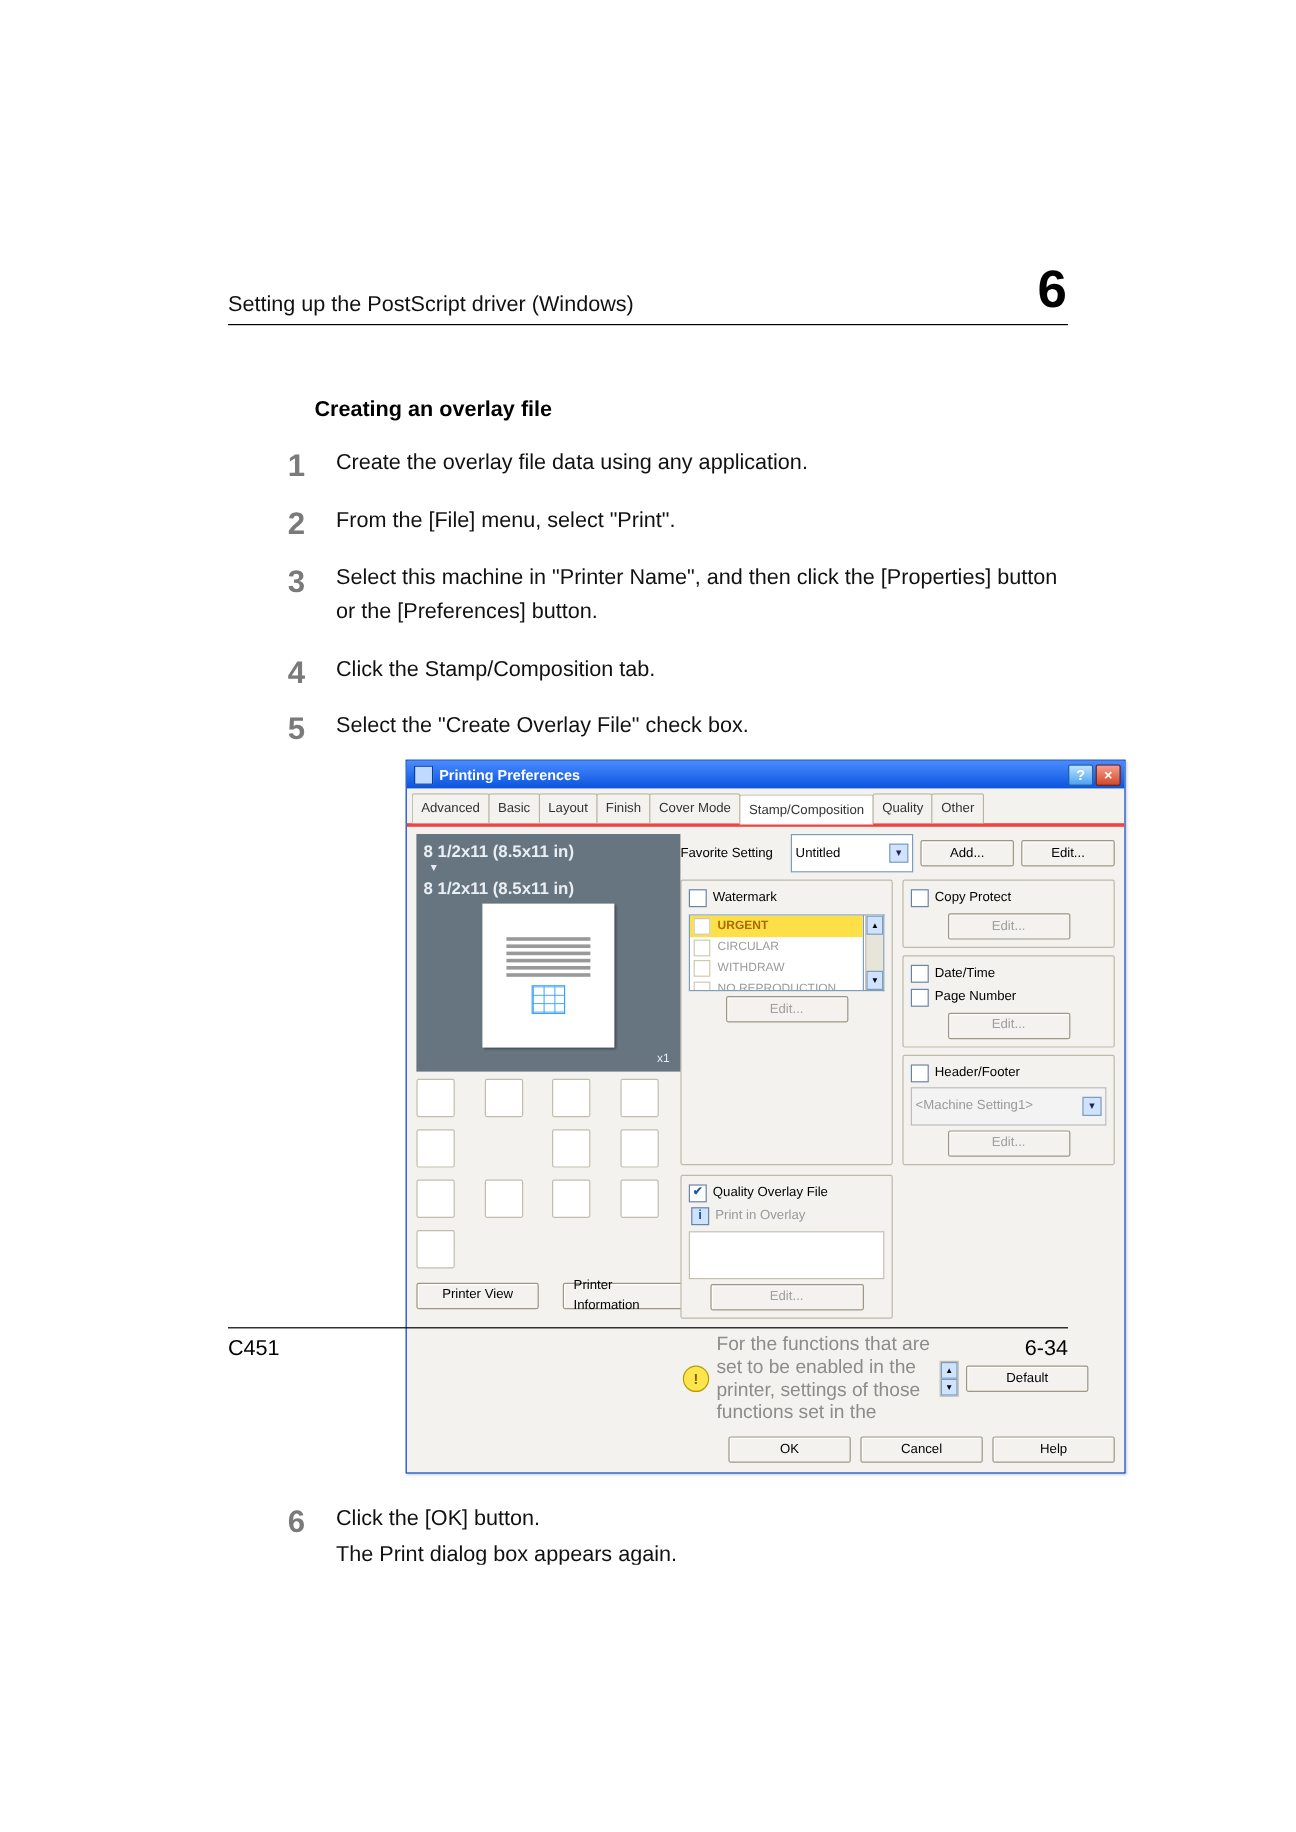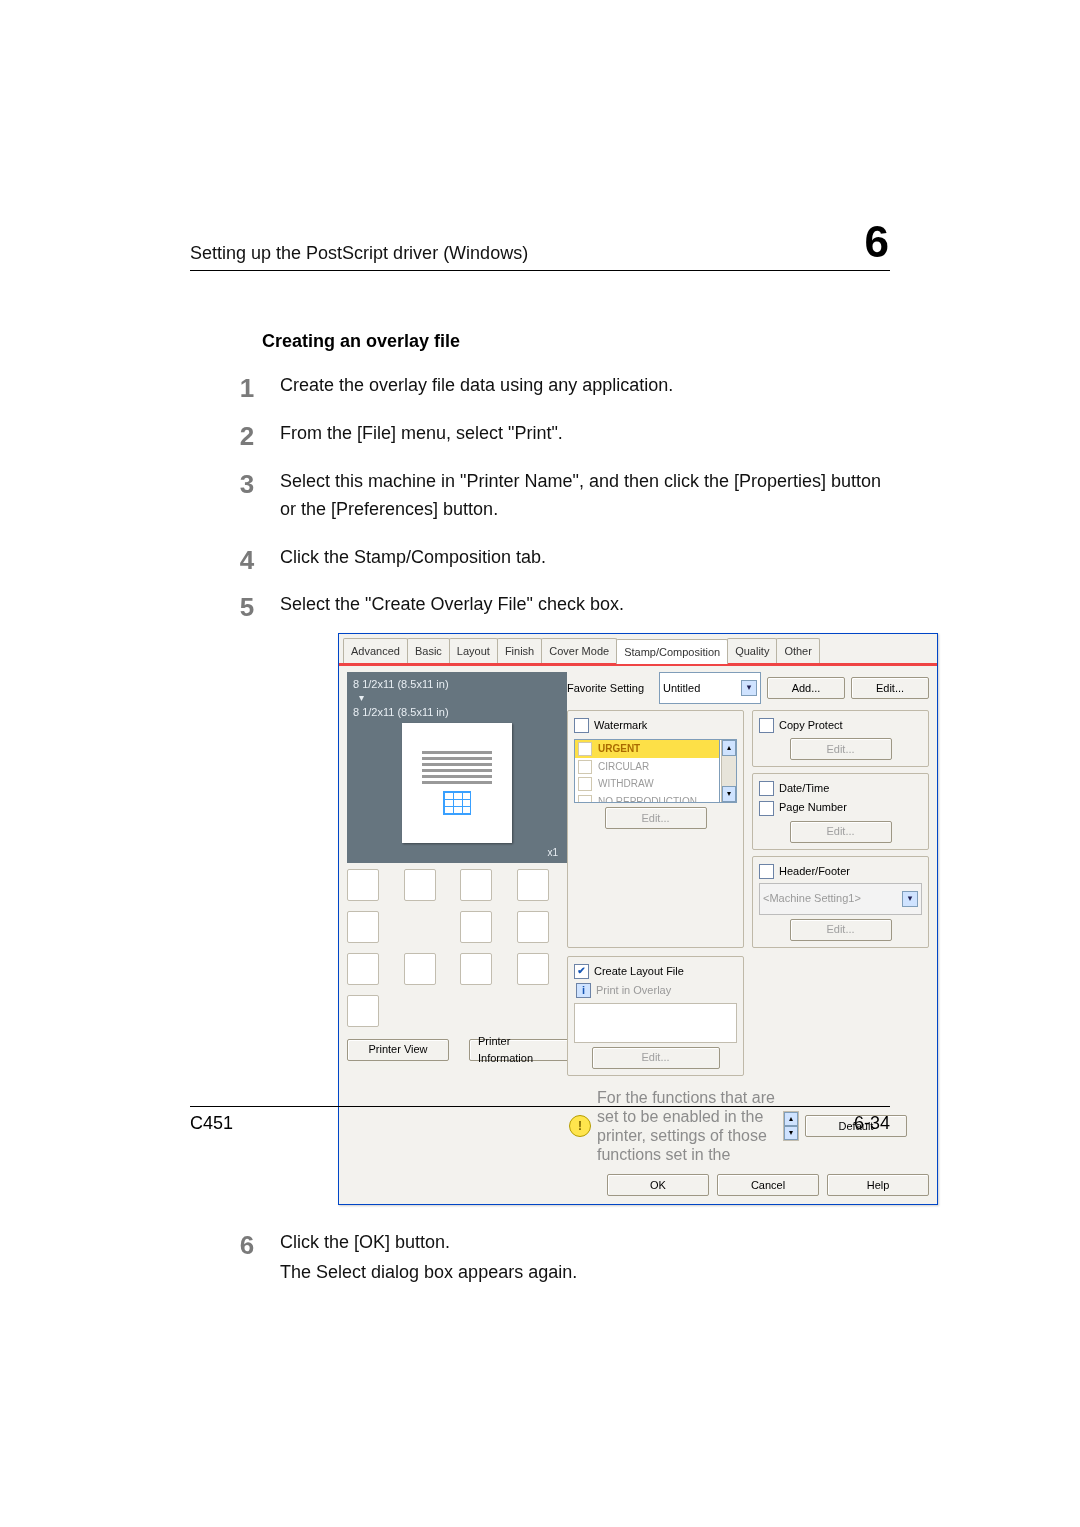--- a/index.html
+++ b/index.html
@@ -268,6 +268,13 @@
 
       
       <div class="dialog">
+        <div class="titlebar">
+          <span class="tb-icon"></span>
+          <span>Printing Preferences</span>
+          <span class="tb-spacer"></span>
+          <span class="tb-btn help">?</span>
+          <span class="tb-btn close">×</span>
+        </div>
 
         <div class="tab-row">
           <div class="tab">Advanced</div>

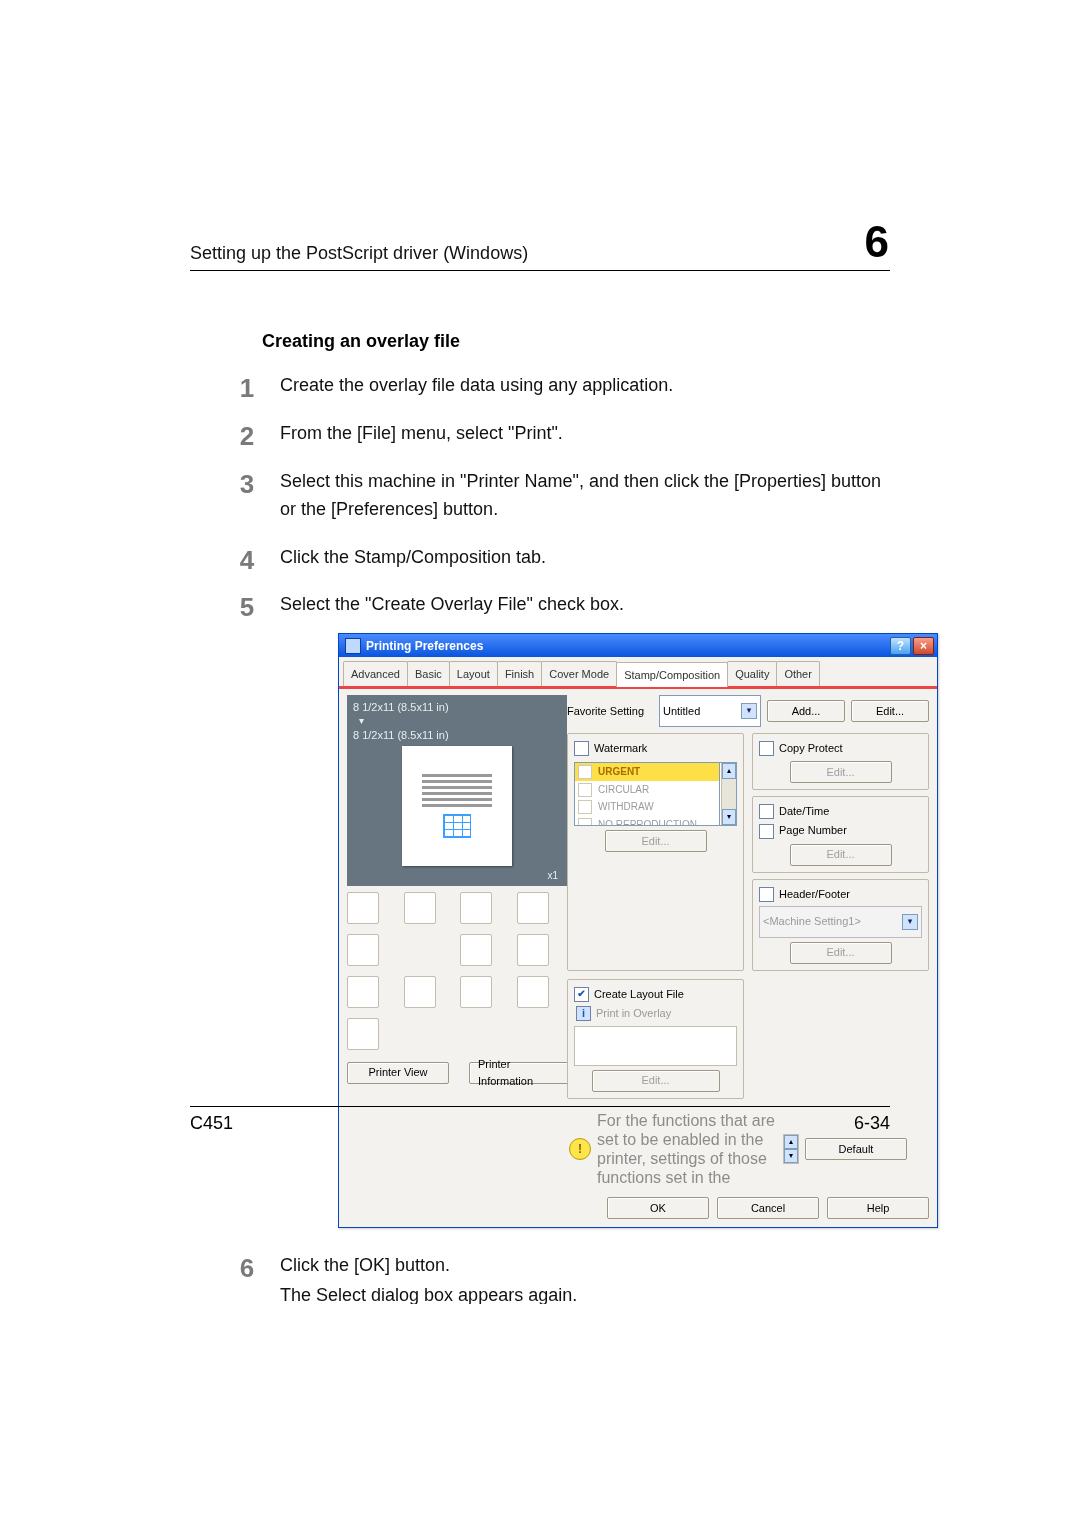--- a/index.html
+++ b/index.html
@@ -152,7 +152,7 @@
     min-height: 180px;
     position: relative;
   }
-  .pv-label { font-size: 11px; color: #e8eef3; }
+  .pv-label { font-size: 14px; color: #e8eef3; font-weight: bold; }
   .pv-arrow { font-size: 10px; color:#e8eef3; margin: 0 0 2px 6px;}
   .page-rect {
     width: 110px; height: 120px;

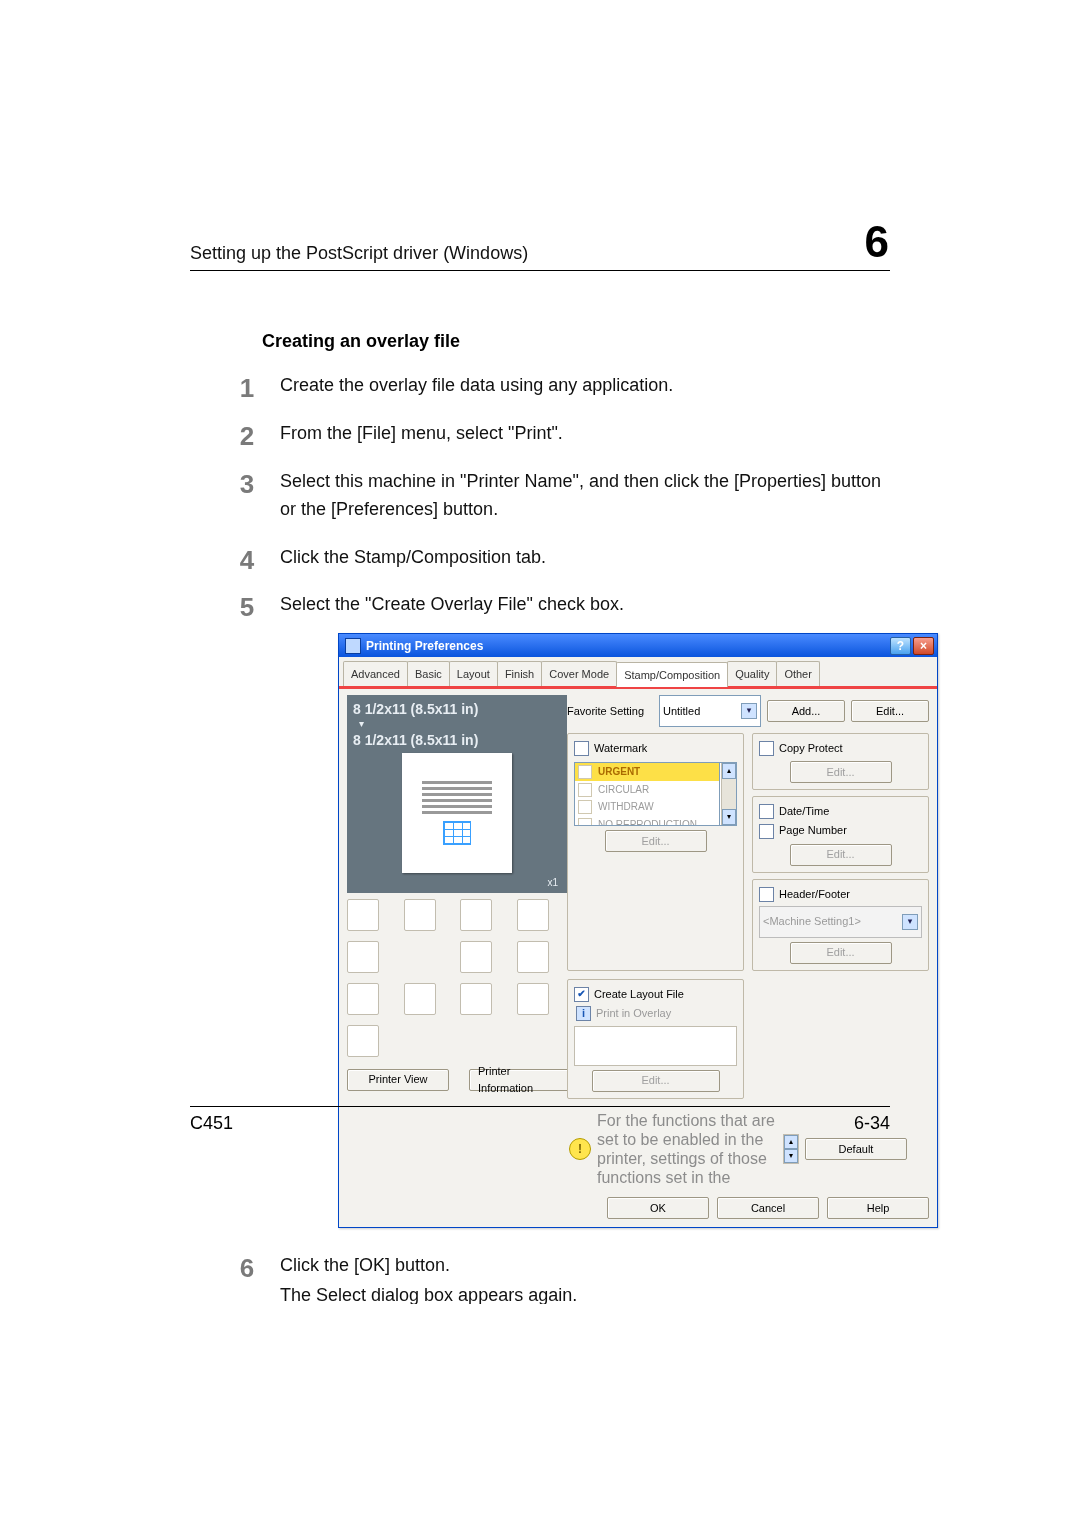--- a/index.html
+++ b/index.html
@@ -423,7 +423,7 @@
               <div class="group">
                 <div class="chk-row">
                   <span class="chk checked"></span>
-                  <span>Create Layout File</span>
+                  <span>Quality Overlay File</span>
                 </div>
                 <div class="chk-row" style="margin-left:2px;">
                   <span style="width:13px;height:13px;border:1px solid #6c83a6;background:#cfe3ff;display:inline-flex;align-items:center;justify-content:center;font-weight:700;color:#1857b5">i</span>

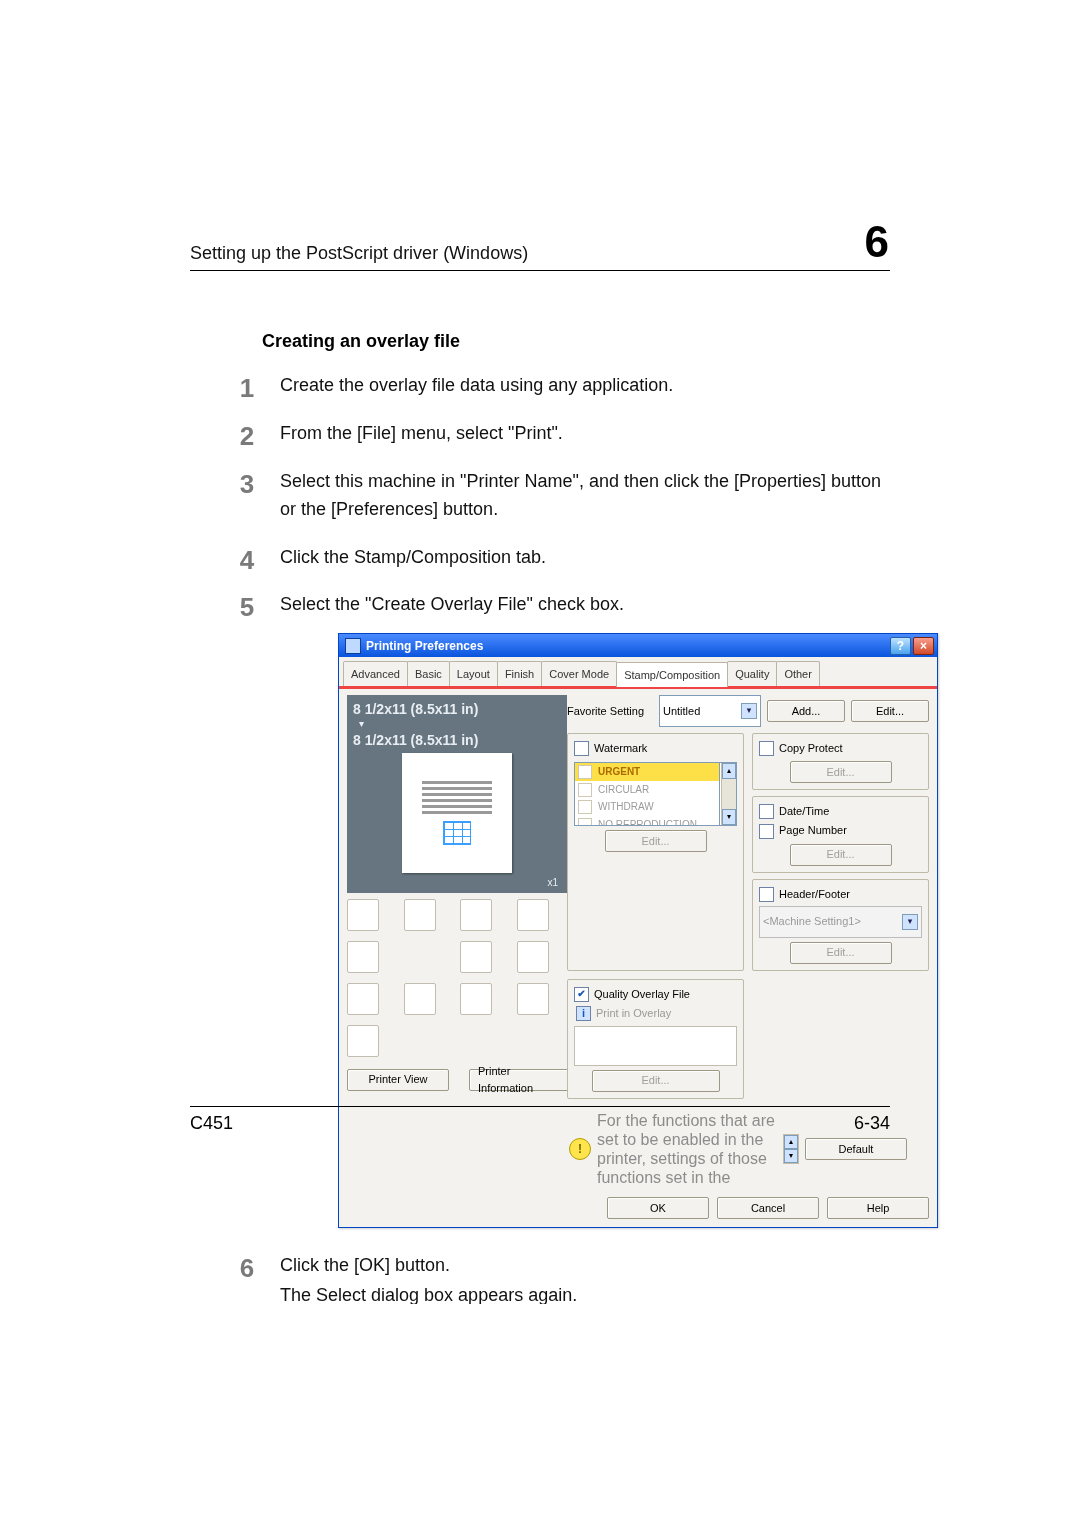--- a/index.html
+++ b/index.html
@@ -460,7 +460,7 @@
     </li>
     <li>
       <span>Click the [OK] button.</span>
-      <span class="sub-line">The Select dialog box appears again.</span>
+      <span class="sub-line">The Print dialog box appears again.</span>
     </li>
     <li>
       <span>Click the [Print] appears.</span>

